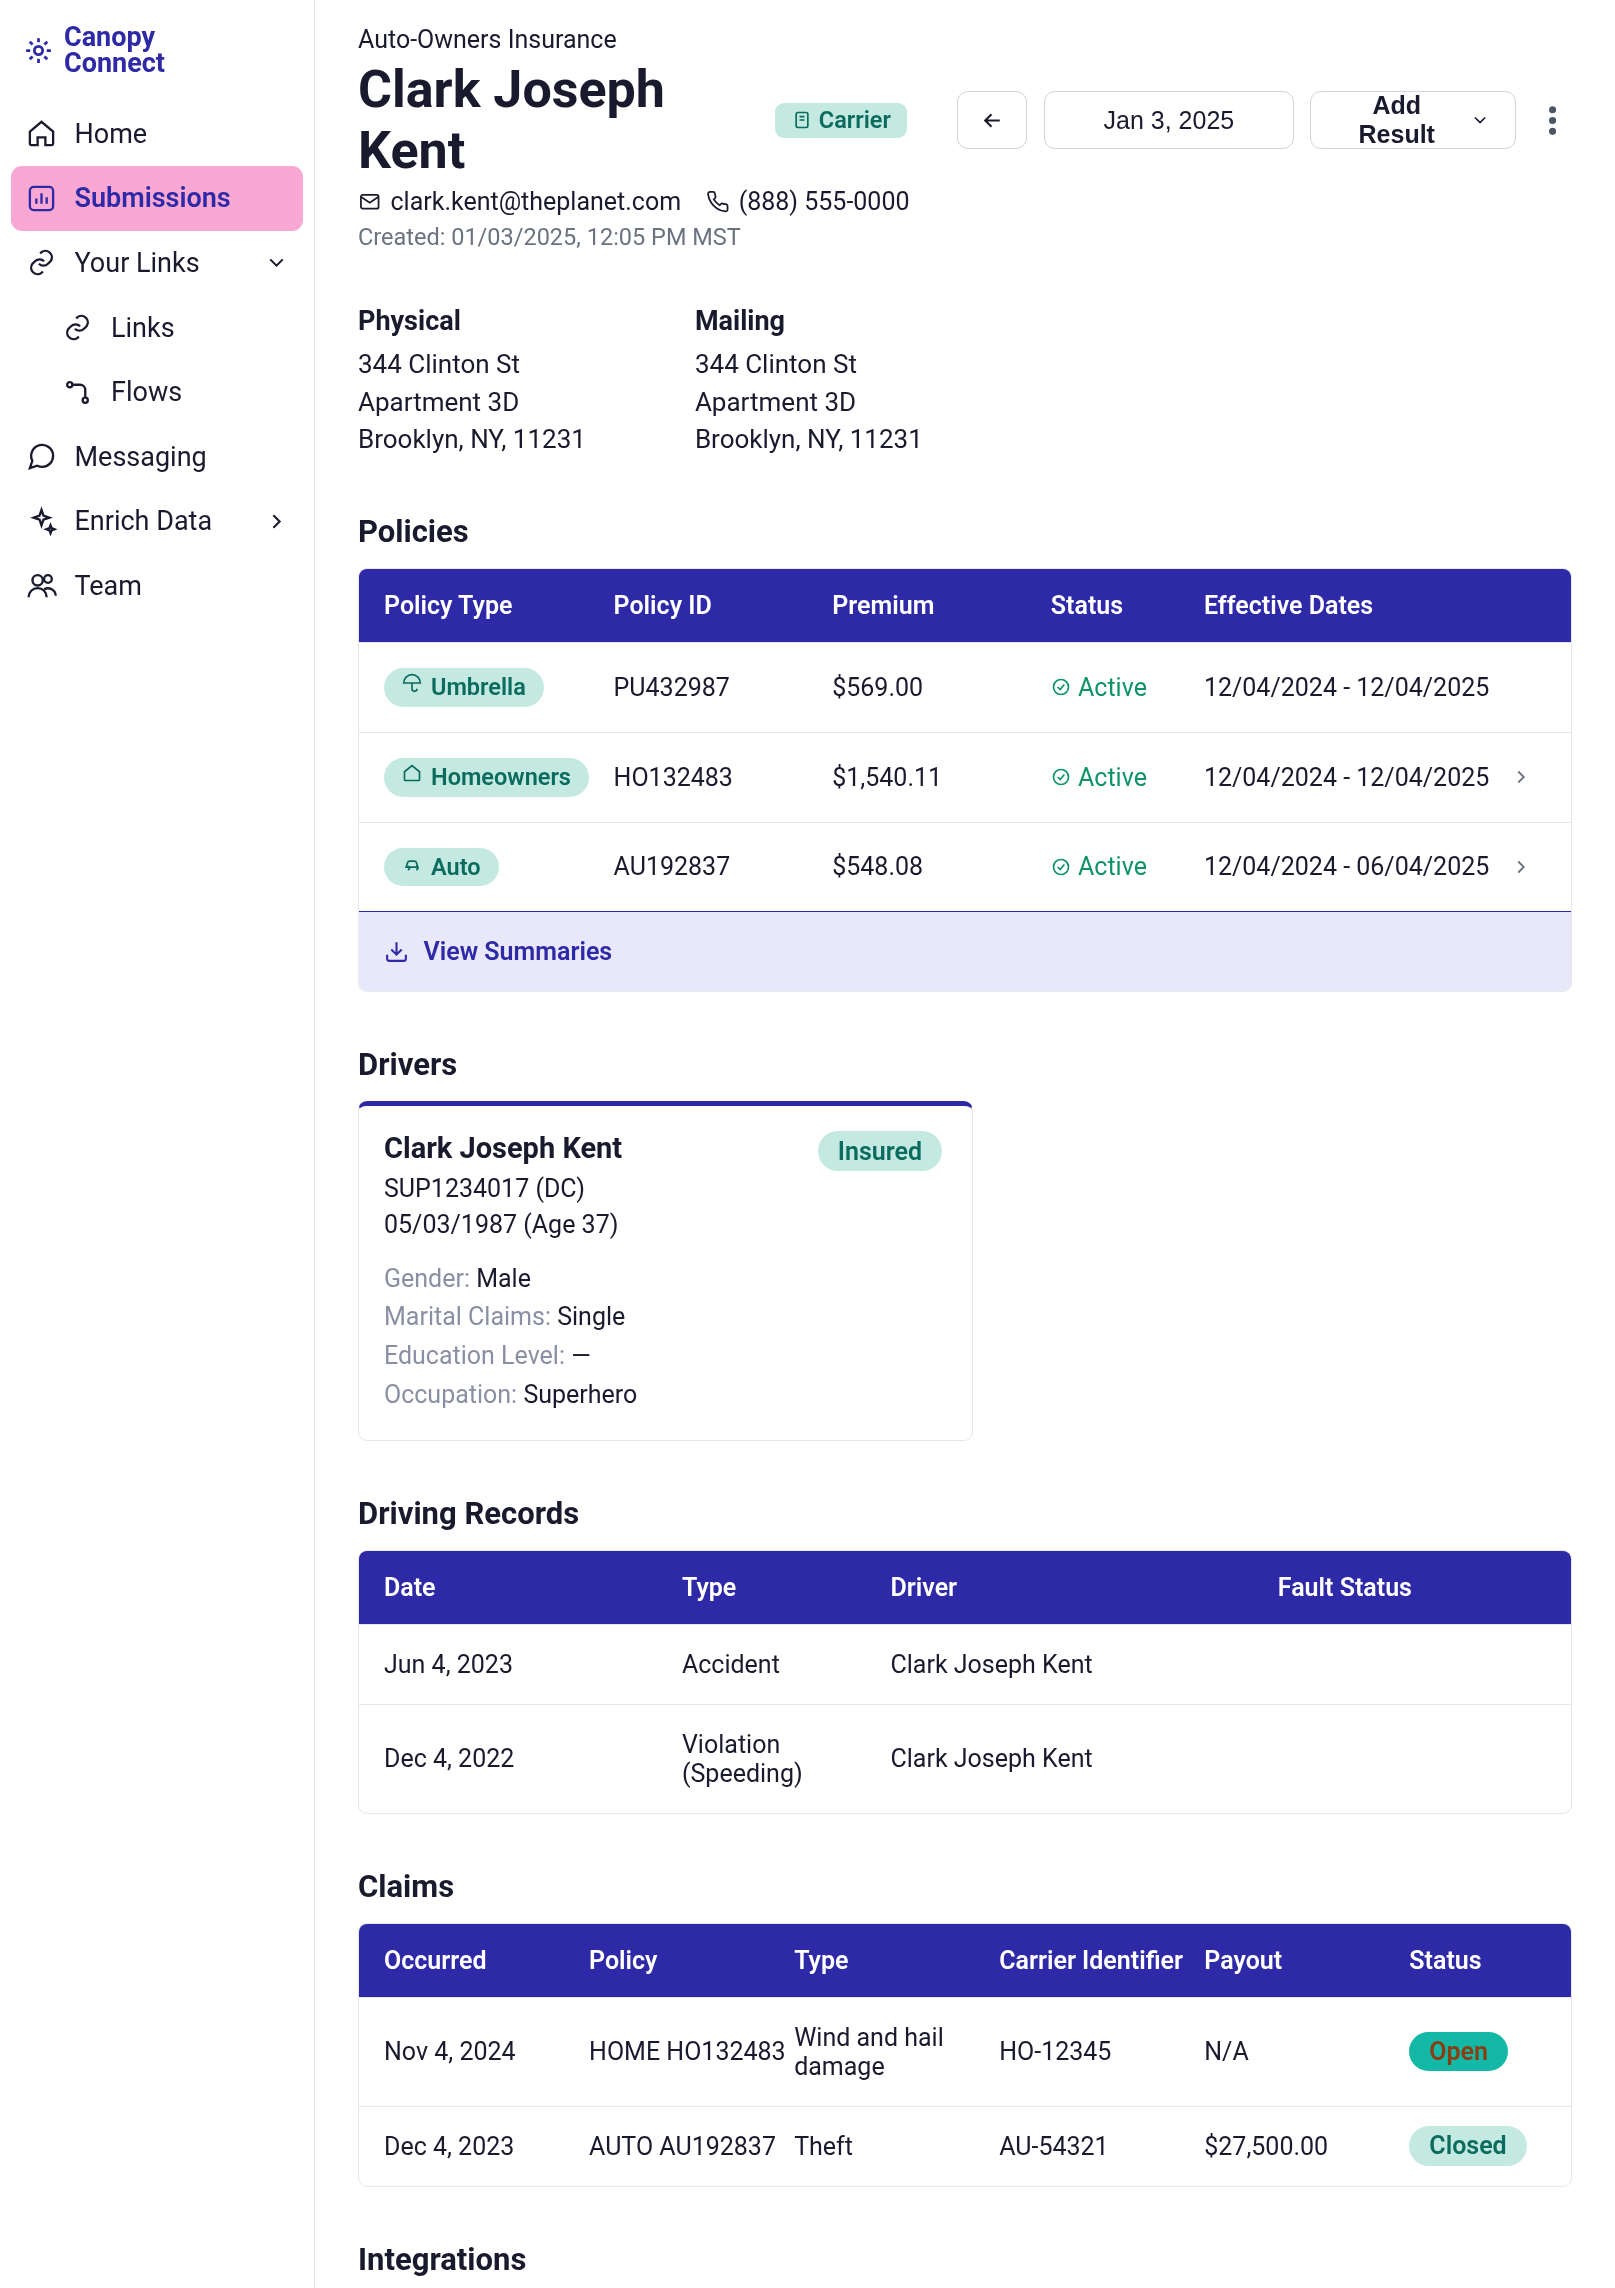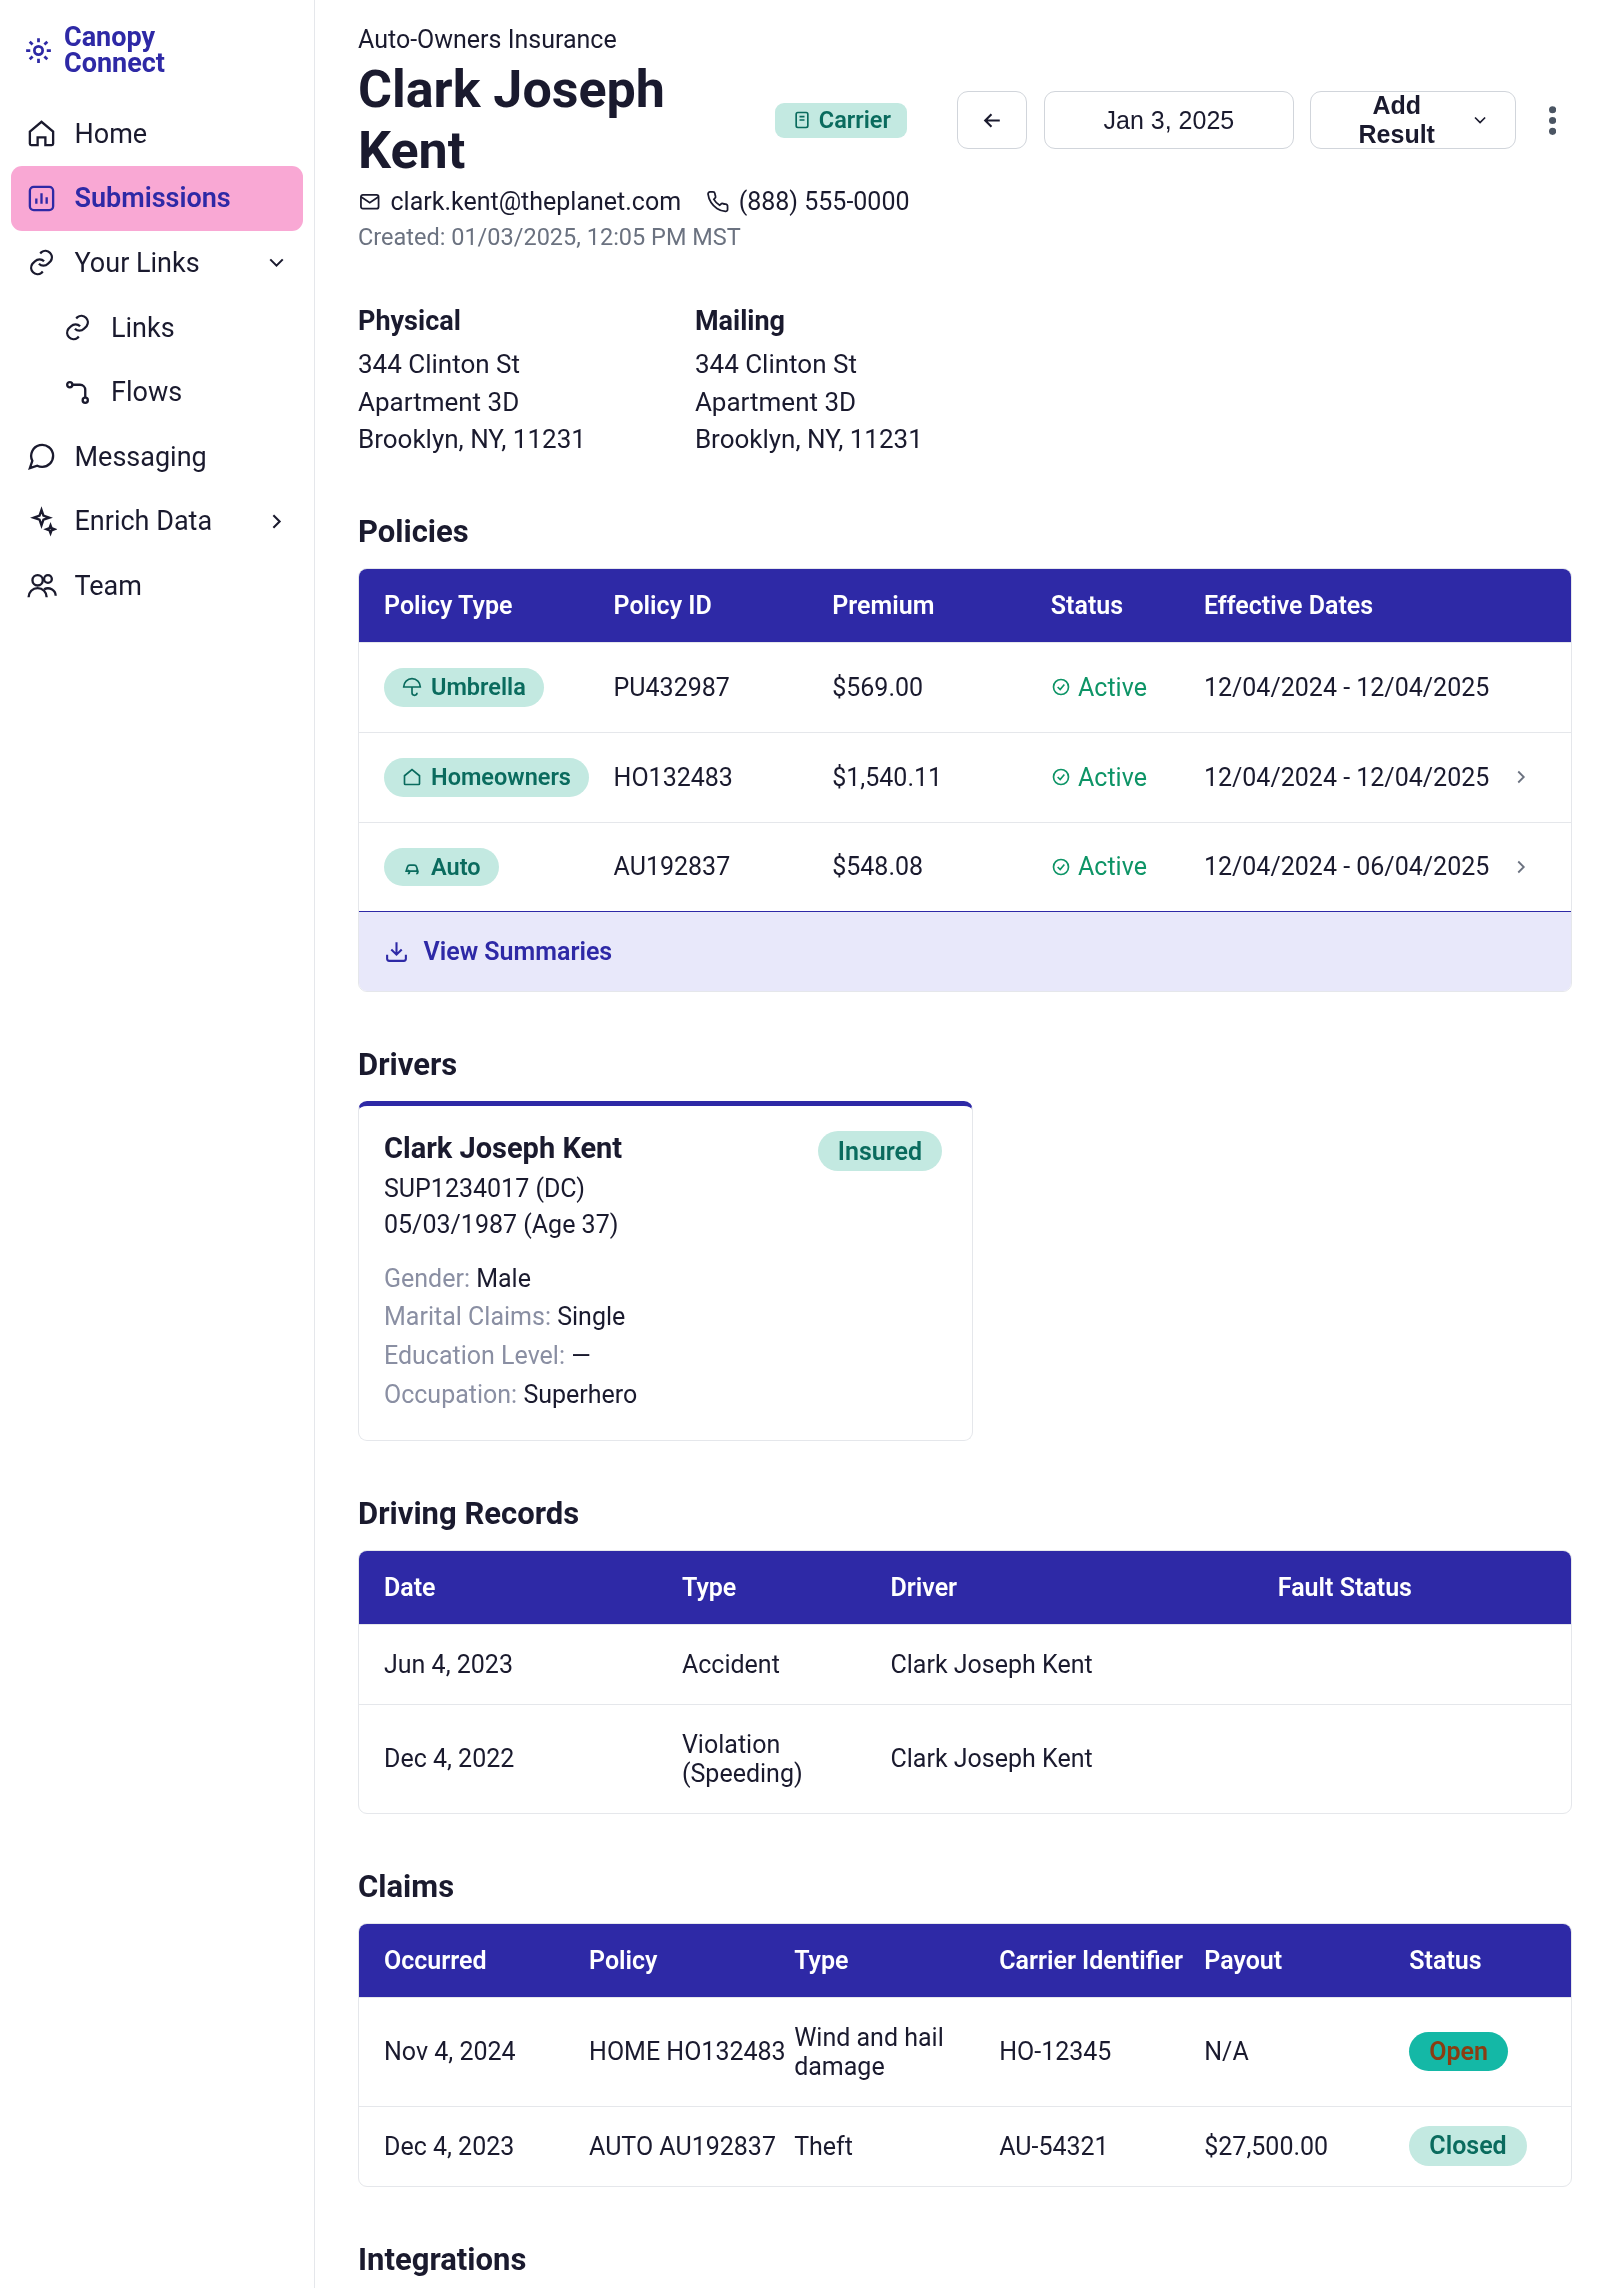--- a/index.html
+++ b/index.html
@@ -120,7 +120,6 @@
   font-weight:600;
   font-size:23.5px;
   display:inline-flex;
-  align-items:center;
   gap:9px;
 }
 .status-active { color:#0d9466; display:flex; align-items:center; gap:7.2px;}

